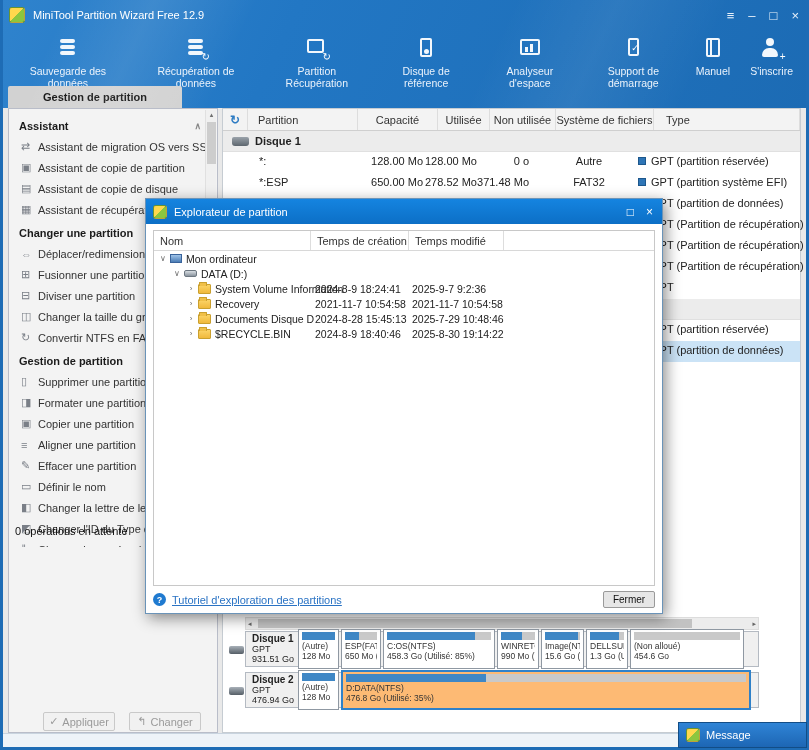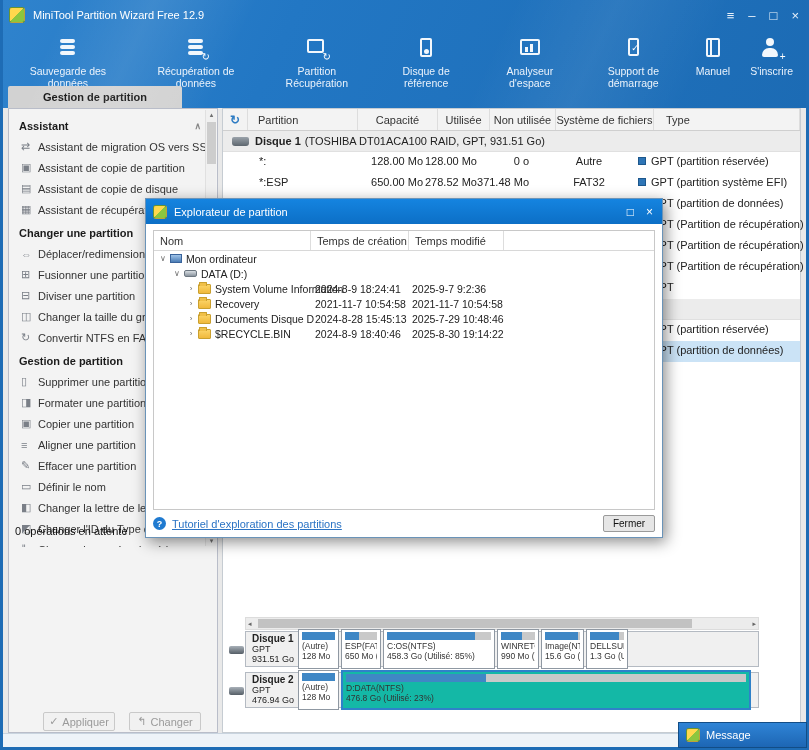--- a/index.html
+++ b/index.html
@@ -323,7 +323,6 @@
     <div class="grow">
       <div class="diskico"></div>
       <span class="g-name">Disque 1</span>
-      <span>(TOSHIBA DT01ACA100 RAID, GPT, 931.51 Go)</span>
     </div>
 
     <div class="trow">

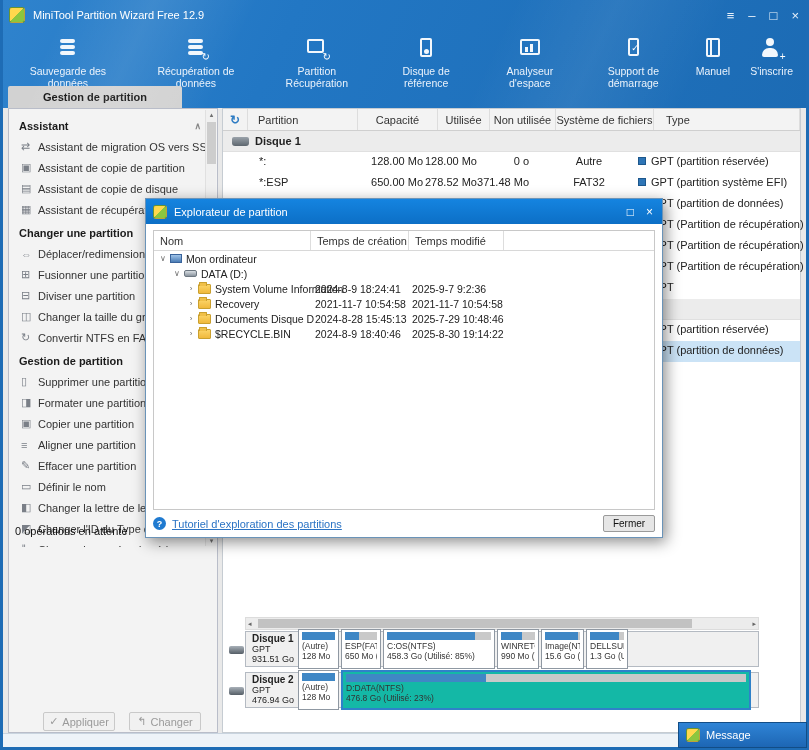--- a/index.html
+++ b/index.html
@@ -101,7 +101,7 @@
   .ptxt { font-size:8.5px; line-height:10px; color:#333; white-space:nowrap; overflow:hidden; }
 
   
-  .dialog { position:absolute; left:145px; top:198px; width:518px; height:340px; background:#fff; border:1px solid #6a93b8; box-shadow:3px 4px 14px rgba(0,0,0,.45); z-index:10; }
+  .dialog { position:absolute; left:145px; top:198px; width:518px; height:416px; background:#fff; border:1px solid #6a93b8; box-shadow:3px 4px 14px rgba(0,0,0,.45); z-index:10; }
   .dtitle { position:absolute; left:0; top:0; width:100%; height:25px; background:linear-gradient(#1584e0,#0c6fc6); display:flex; align-items:center; color:#fff; }
   .dtitle .applogo { width:14px; height:14px; margin:0 7px 0 7px; }
   .dctrls { margin-left:auto; margin-right:9px; display:flex; gap:12px; font-size:12px; color:#fff; }

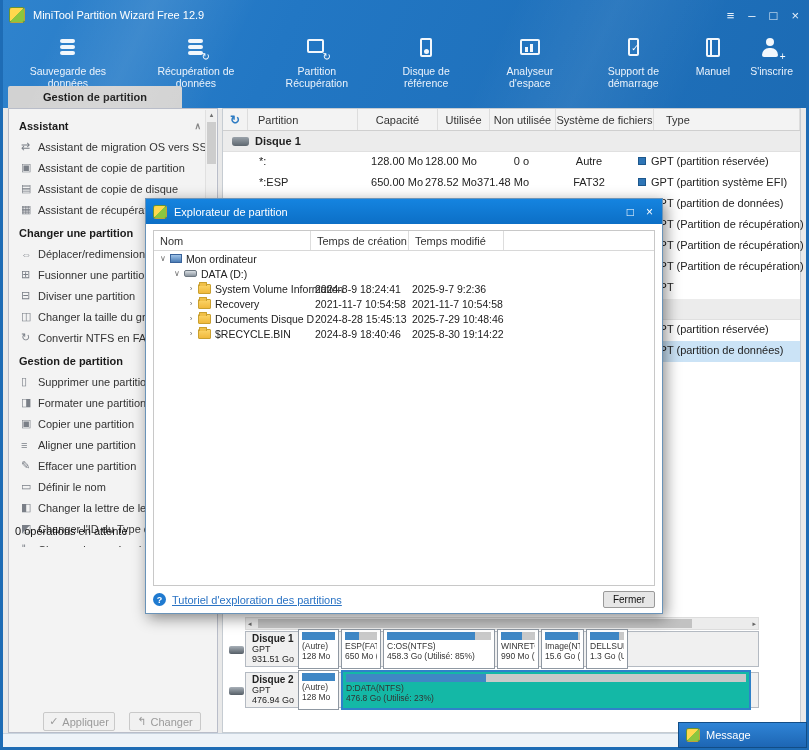--- a/index.html
+++ b/index.html
@@ -446,6 +446,11 @@
         <div class="ptxt">DELLSUPPO</div>
           <div class="ptxt">1.3 Go (Utili</div>
       </div>
+      <div class="pblock" style="width:114px">
+        <div class="pbar"></div>
+        <div class="ptxt">(Non alloué)</div>
+          <div class="ptxt">454.6 Go</div>
+      </div>
     </div>
 
     <div class="diskrow d2">

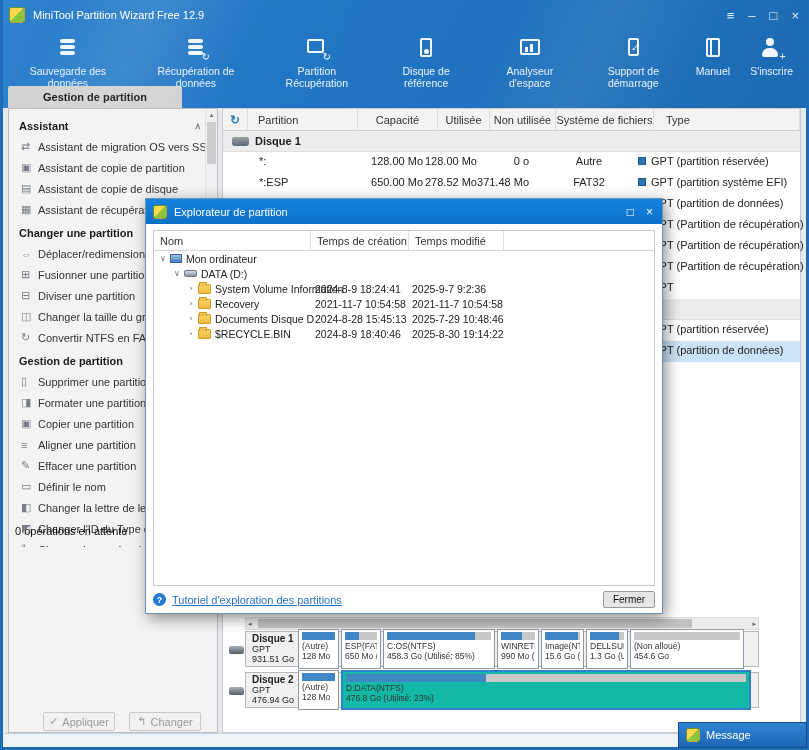--- a/index.html
+++ b/index.html
@@ -95,7 +95,7 @@
   .dlabel .dn1 { font-weight:bold; font-size:10px; }
   .dlabel .ico { position:absolute; left:-17px; top:12px; width:15px; height:8px; background:linear-gradient(#a8b0b8,#555e66); border-radius:2px; }
   .pblock { position:relative; height:40px; background:#fff; border:1px solid #8f98a2; margin-right:2px; padding:2px 3px 0 3px; overflow:hidden; flex:none; }
-  .pblock.sel { border:2px solid #2f81c9; background:#14b8a6; }
+  .pblock.sel { border:2px solid #2f81c9; background:#fdba74; }
   .pbar { height:8px; background:#c9c9c9; margin-bottom:1px; position:relative; }
   .pbar .fill { position:absolute; left:0; top:0; height:100%; background:#3f87c5; }
   .ptxt { font-size:8.5px; line-height:10px; color:#333; white-space:nowrap; overflow:hidden; }

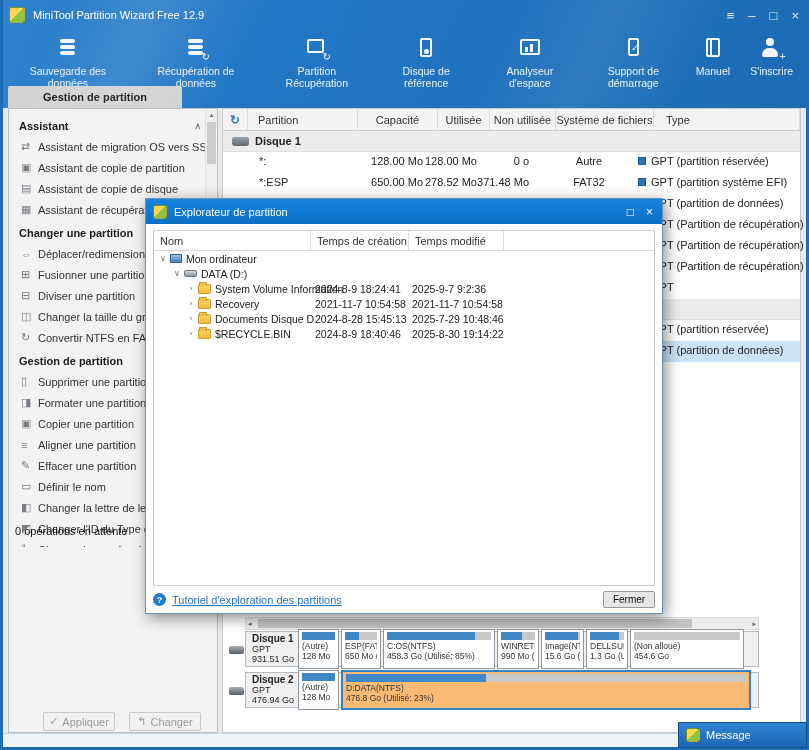--- a/index.html
+++ b/index.html
@@ -472,7 +472,7 @@
             <i class="fill" style="width:35%"></i>
           </div>
         <div class="ptxt">D:DATA(NTFS)</div>
-          <div class="ptxt">476.8 Go (Utilisé: 23%)</div>
+          <div class="ptxt">476.8 Go (Utilisé: 35%)</div>
       </div>
     </div>
   </div>

